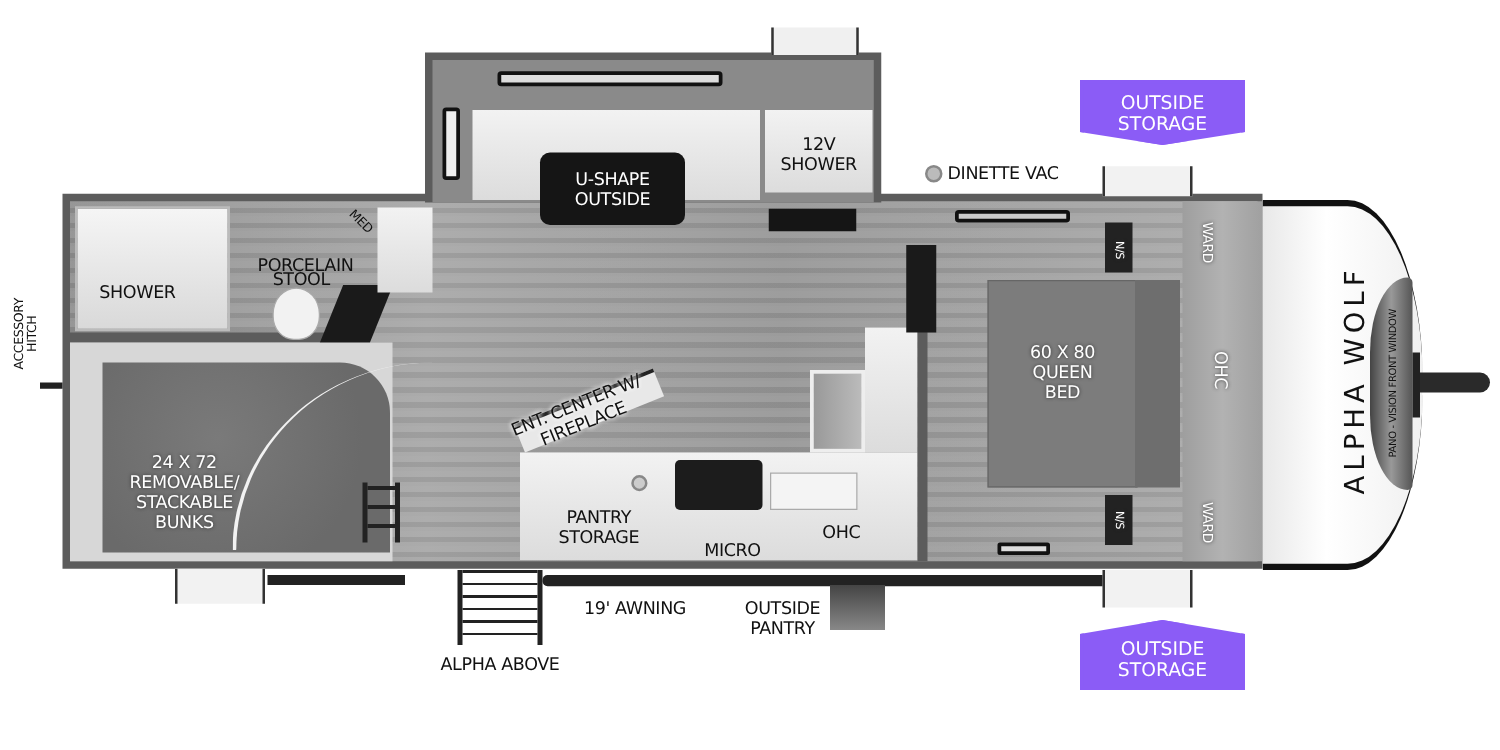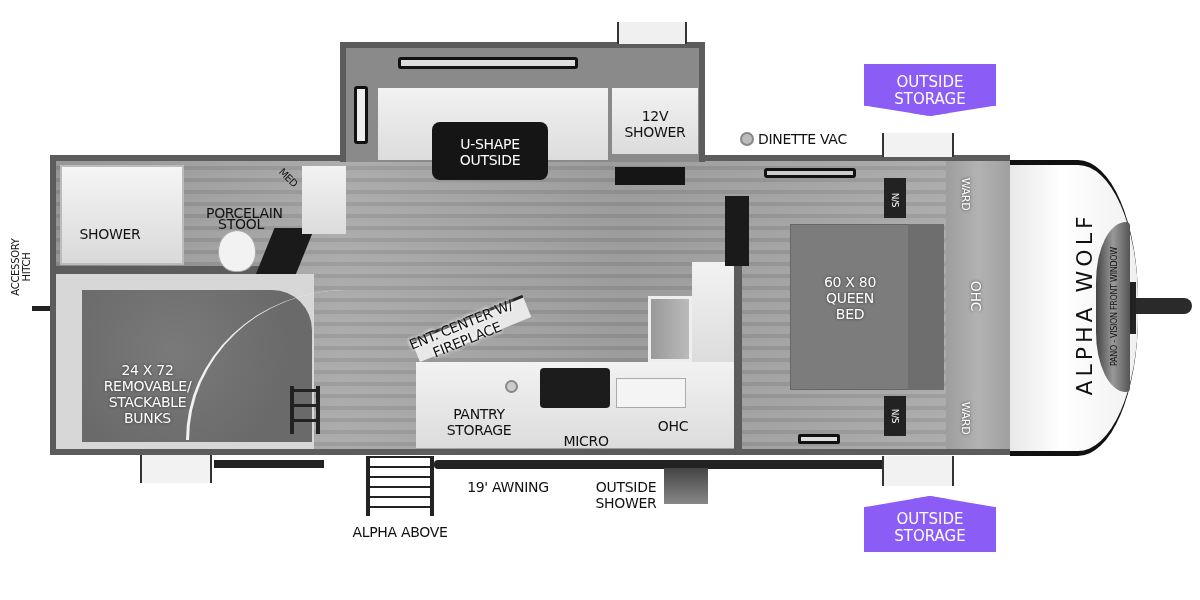--- a/index.html
+++ b/index.html
@@ -104,7 +104,7 @@
 <div class="abs" style="left:366px;top:456px;width:68px;height:60px;border-left:4px solid #222;border-right:4px solid #222;background:repeating-linear-gradient(0deg,#fff 0 8px,#222 8px 10px);"></div>
 <div class="lbl" style="left:350px;top:524px;width:100px;">ALPHA ABOVE</div>
 <div class="abs" style="left:664px;top:468px;width:44px;height:36px;background:linear-gradient(180deg,#444,#888);"></div>
-<div class="lbl" style="left:590px;top:479px;width:72px;">OUTSIDE SHOWER</div>
+<div class="lbl" style="left:590px;top:479px;width:72px;">OUTSIDE PANTRY</div>
 
 <div class="badge" style="left:864px;top:64px;clip-path:polygon(0 0,100% 0,100% 80%,50% 100%,0 80%);">
   <span>OUTSIDE STORAGE</span>

